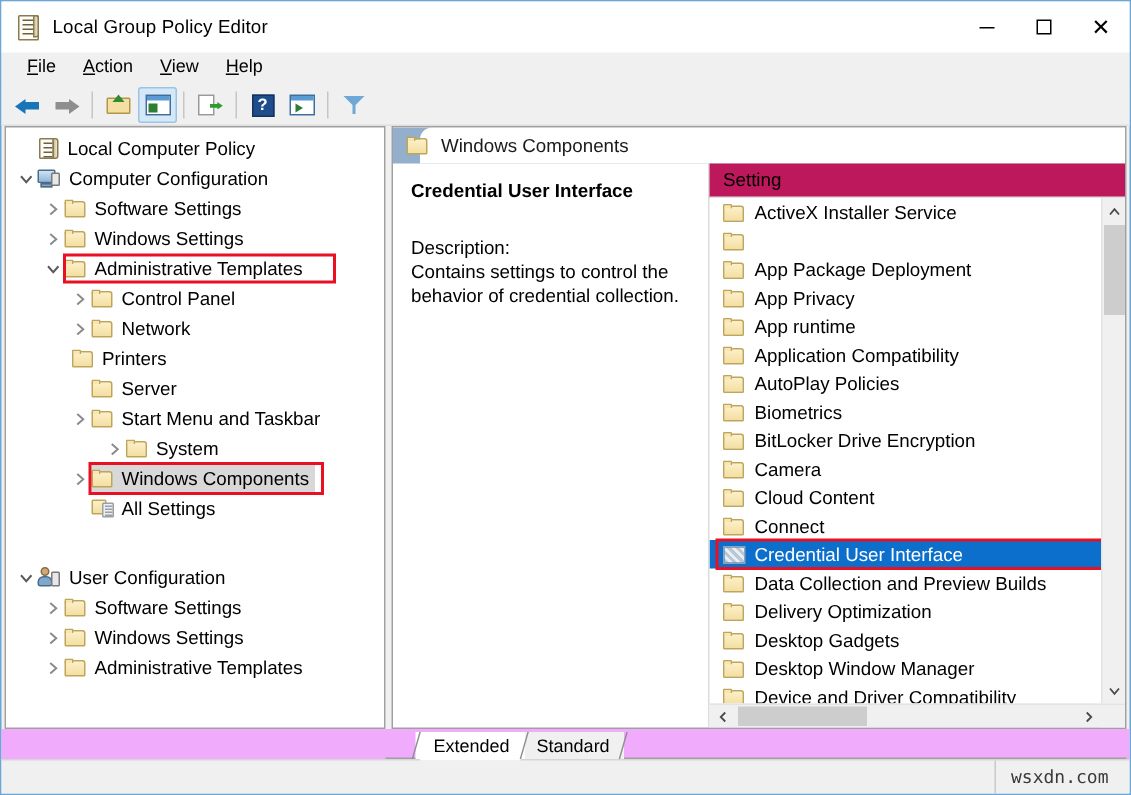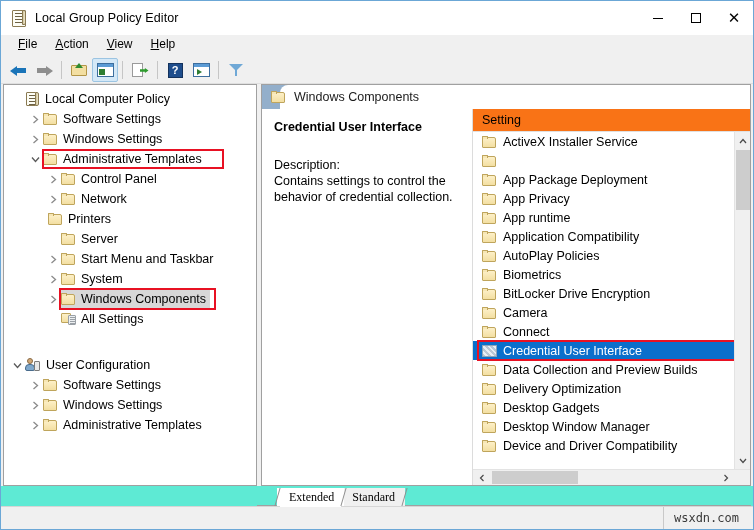--- a/index.html
+++ b/index.html
@@ -406,6 +406,19 @@
           <span class="tlabel">Local Computer Policy</span>
         </div>
 
+        <div class="trow" style="padding-left:5px;">
+          <span class="twist">
+            <svg width="9" height="9" viewBox="0 0 9 9">
+                <path d="M1 2.5 L4.5 6.5 L8 2.5" fill="none" stroke="#5a5a5a" stroke-width="1.3"></path>
+              </svg>
+          </span>
+          <span class="ico-comp">
+              <i class="mon"></i>
+              <i class="base"></i>
+              <i class="pin"></i>
+            </span>
+          <span class="tlabel">Computer Configuration</span>
+        </div>
 
         <div class="trow" style="padding-left:23px;">
           <span class="twist">

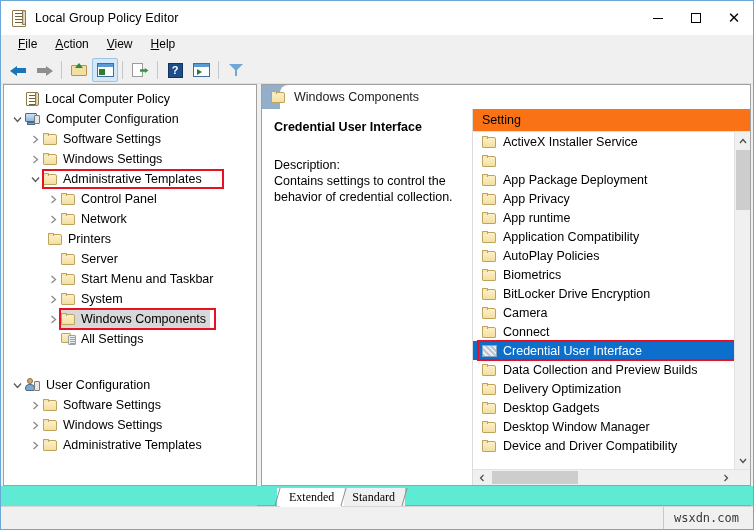--- a/index.html
+++ b/index.html
@@ -249,7 +249,7 @@
   .list{flex:1 1 auto;display:flex;flex-direction:column;min-width:0;position:relative;}
   .list-head{
     height:22px;flex:0 0 22px;display:flex;align-items:center;
-    border-bottom:1px solid #e0e0e0;background:#f97316;padding-left:9px;font-size:12.5px;
+    border-bottom:1px solid #e0e0e0;background:#be185d;padding-left:9px;font-size:12.5px;
   }
   .list-body{flex:1 1 auto;position:relative;overflow:hidden;}
   .srow{

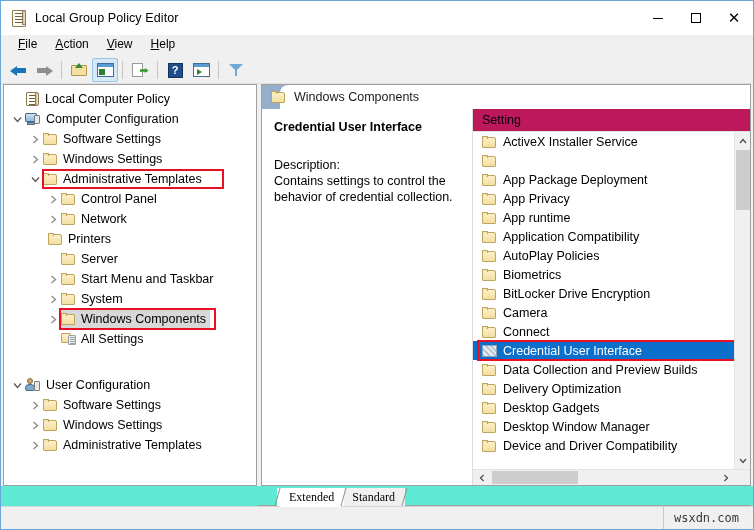--- a/index.html
+++ b/index.html
@@ -493,7 +493,7 @@
           <span class="tlabel">Start Menu and Taskbar</span>
         </div>
 
-        <div class="trow" style="padding-left:41px;text-align:right;">
+        <div class="trow" style="padding-left:64px;text-align:right;">
           <span class="twist">
             <svg width="9" height="9" viewBox="0 0 9 9">
                 <path d="M2.5 1 L6.5 4.5 L2.5 8" fill="none" stroke="#8a8a8a" stroke-width="1.3"></path>

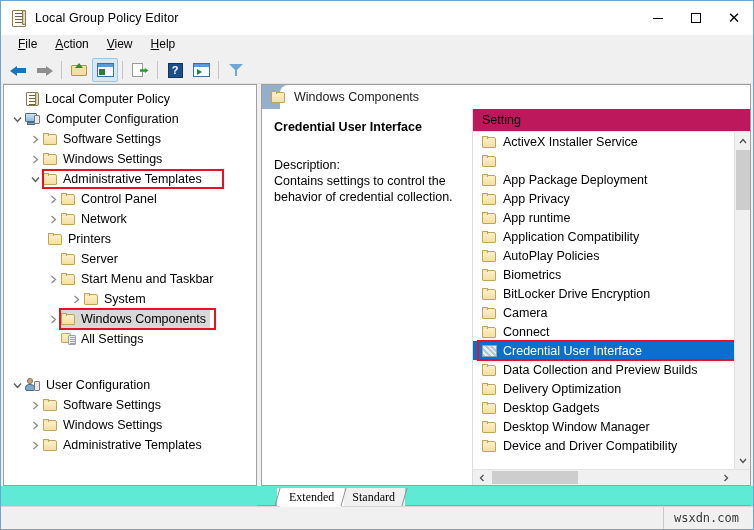--- a/index.html
+++ b/index.html
@@ -637,6 +637,10 @@
             <div class="srow">
               <span class="fold"></span>
               <span>Camera</span>
+            </div>
+            <div class="srow">
+              <span class="fold"></span>
+              <span>Cloud Content</span>
             </div>
             <div class="srow">
               <span class="fold"></span>

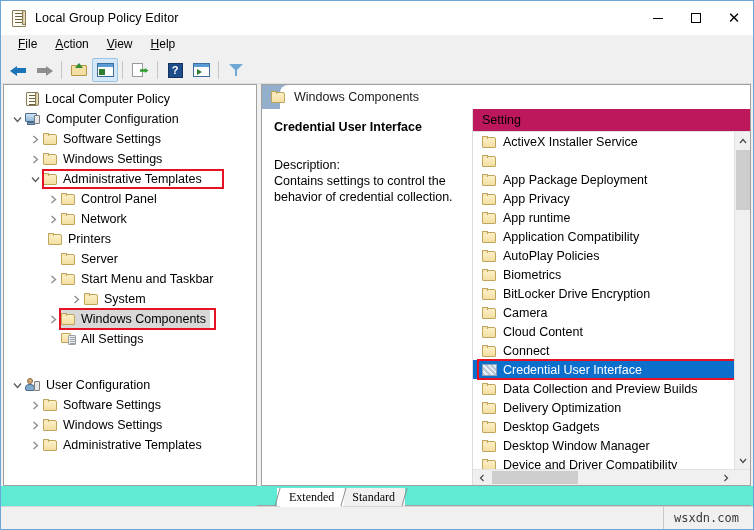--- a/index.html
+++ b/index.html
@@ -291,7 +291,7 @@
   
   .tabs{
     height:20px;flex:0 0 20px;display:flex;align-items:flex-end;
-    padding-left:276px;background:#5eead4;position:relative;font-family:Liberation Serif, serif;
+    padding-left:276px;background:#f0abfc;position:relative;
   }
   .tabline{
     position:absolute;left:256px;right:2px;bottom:0;height:1px;background:#a0a0a0;

